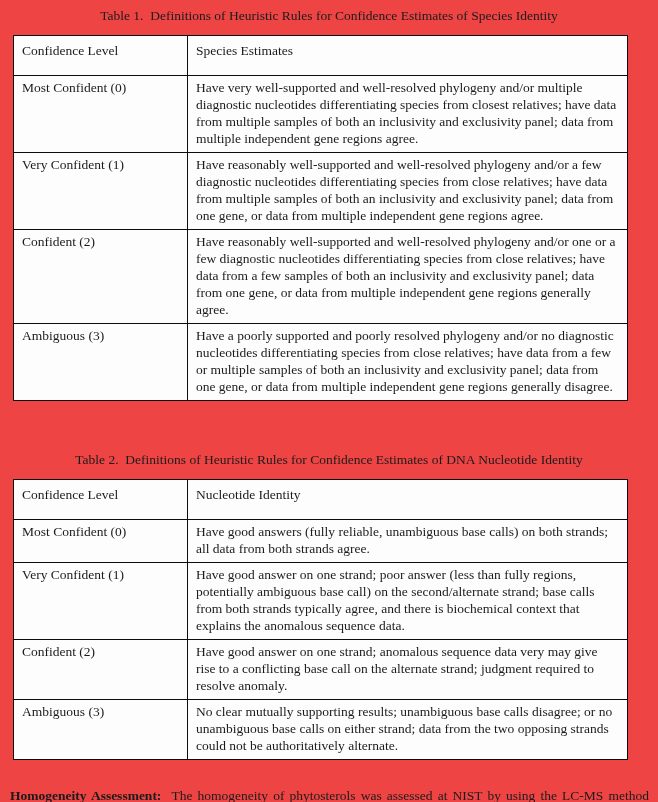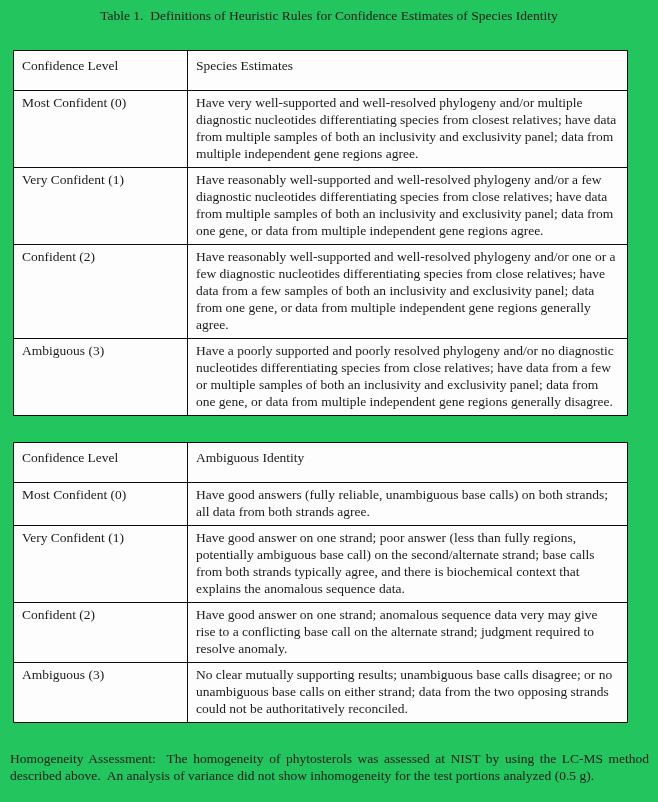--- a/index.html
+++ b/index.html
@@ -8,7 +8,7 @@
     position: relative;
     width: 658px;
     height: 802px;
-    background: #22c55e;
+    background: #ef4444;
     font-family: "Liberation Serif", "DejaVu Serif", serif;
     color: #1b1b1b;
     overflow: hidden;

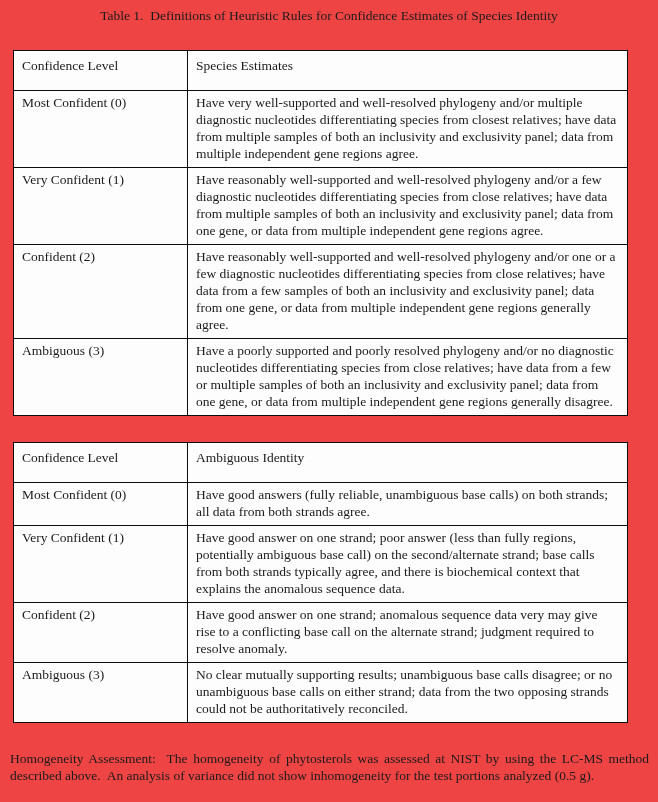--- a/index.html
+++ b/index.html
@@ -28,7 +28,7 @@
     table-layout: fixed;
     width: 614px;
     margin-left: 13px;
-    margin-top: 26px;
+    margin-top: 11px;
     background: #fdfdfd;
   }
   table.def-table td {

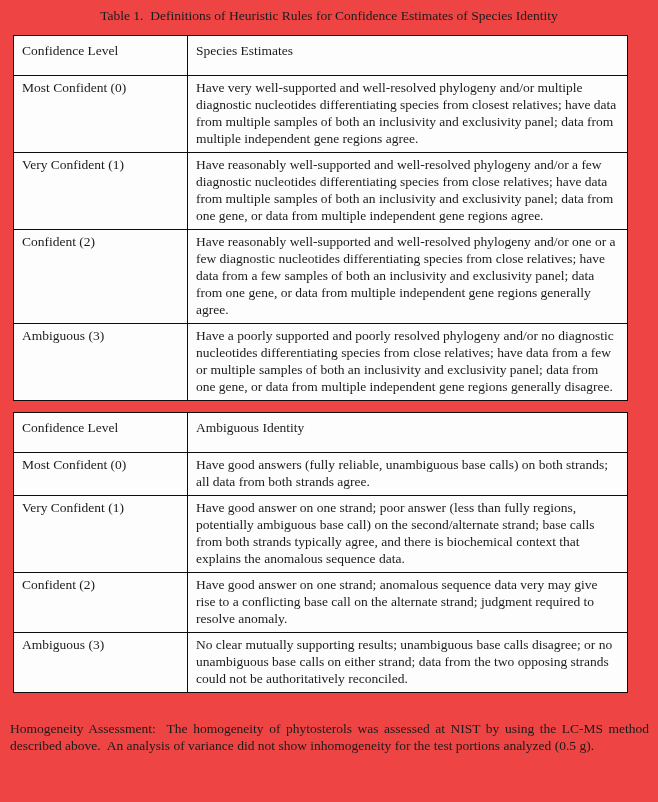--- a/index.html
+++ b/index.html
@@ -92,6 +92,7 @@
   </tbody>
     </table>
 
+  <div class="table-title second">Table 2.  Definitions of Heuristic Rules for Confidence Estimates of DNA Nucleotide Identity</div>
 
   <table class="def-table">
     <colgroup>

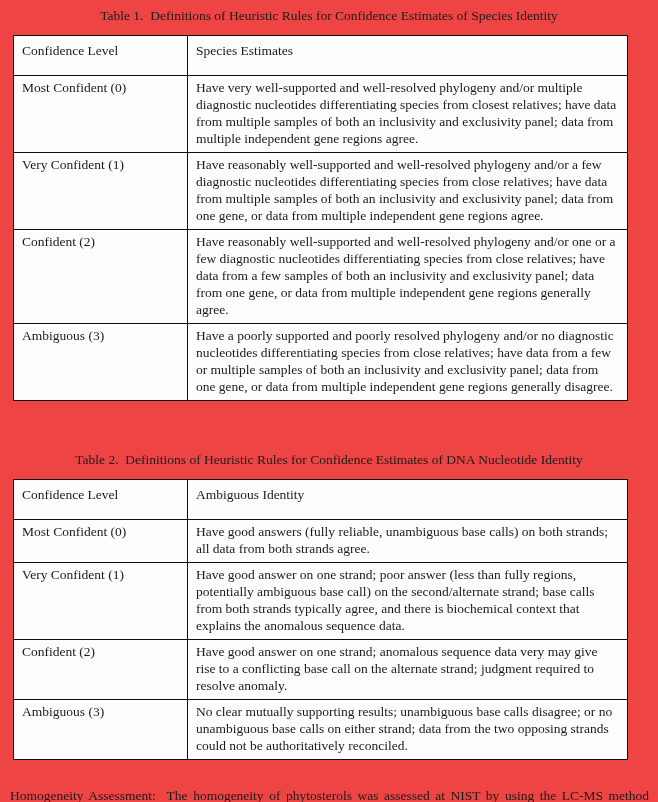--- a/index.html
+++ b/index.html
@@ -102,7 +102,7 @@
     <tbody>
         <tr class="header-row">
       <td>Confidence Level</td>
-      <td>Ambiguous Identity</td>
+      <td>Nucleotide Identity</td>
     </tr>
     <tr>
       <td>Most Confident (0)</td>

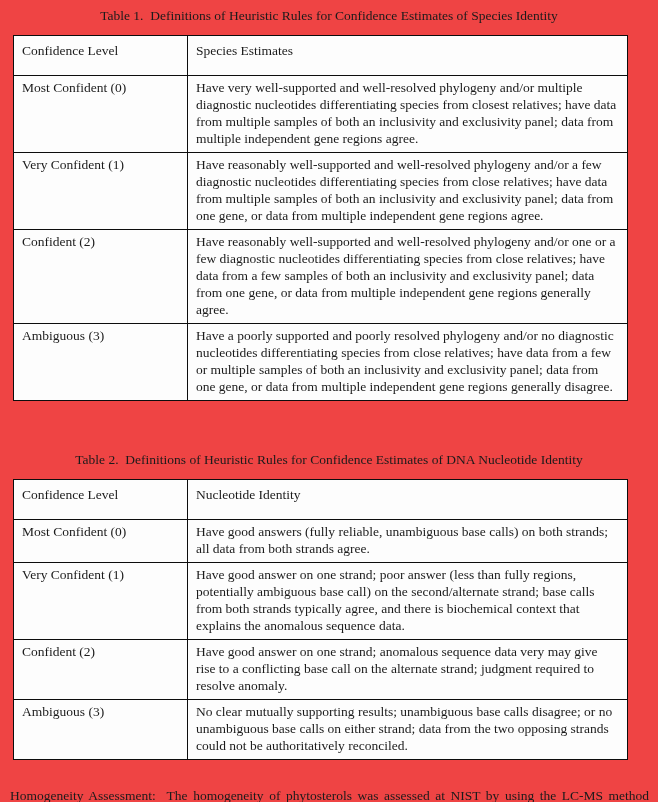--- a/index.html
+++ b/index.html
@@ -118,7 +118,7 @@
     </tr>
     <tr>
       <td>Ambiguous (3)</td>
-      <td>No clear mutually supporting results; unambiguous base calls disagree; or no unambiguous base calls on either strand; data from the two opposing strands could not be authoritatively reconciled.</td>
+      <td>No clear mutually supporting results; unambiguous base calls disagree; or no unambiguous base calls on either strand; data from the two opposing strands could not be authoritatively alternate.</td>
     </tr>
   </tbody>
     </table>

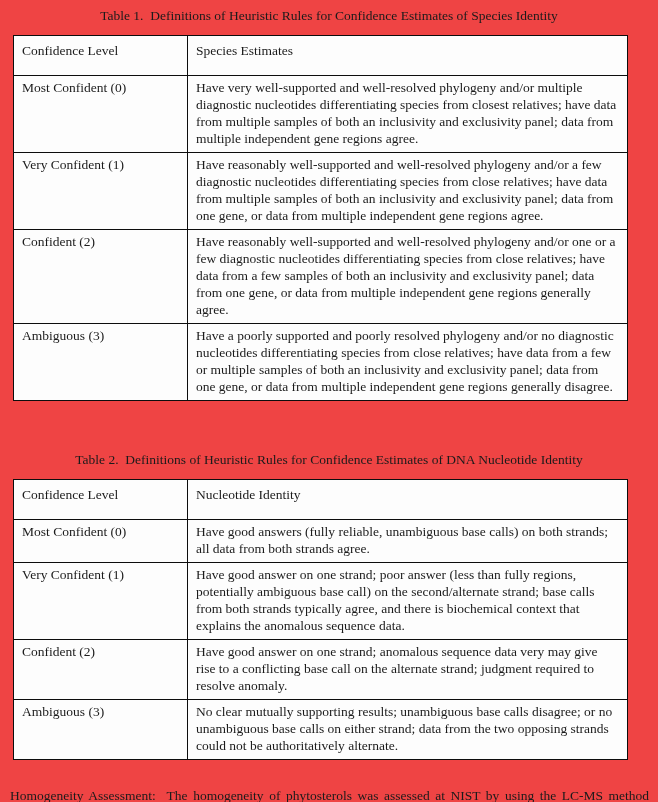--- a/index.html
+++ b/index.html
@@ -54,7 +54,7 @@
     white-space: pre-wrap;
     margin-bottom: 17px;
   }
-  .para b { font-weight: normal; }
+  .para b { font-weight: bold; }
 </style>
 </head>
 <body>

